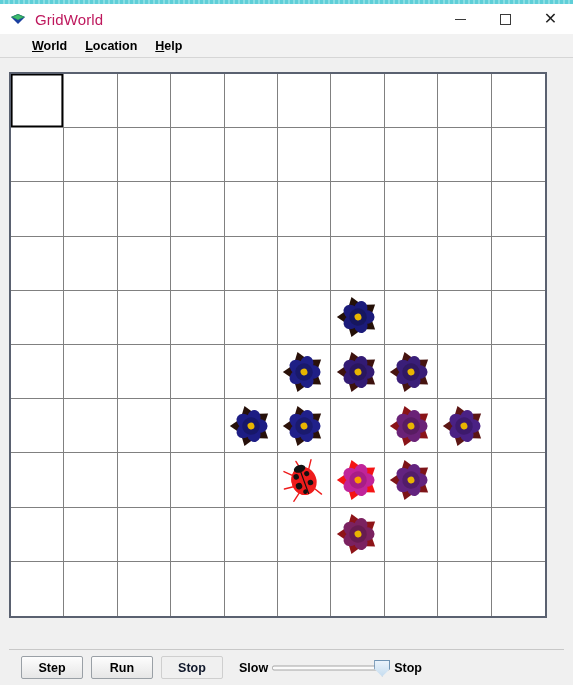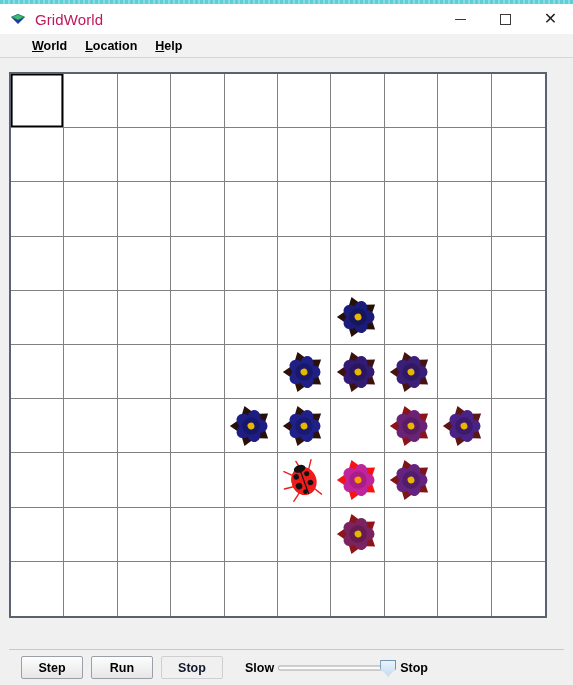--- a/index.html
+++ b/index.html
@@ -176,7 +176,7 @@
   }
   .speed-group {
     display: flex; align-items: center;
-    gap: 4px; margin-left: 14px;
+    gap: 4px; margin-left: 8px;
   }
   .speed-label {
     font-size: 12.5px; font-weight: bold; color: #000;

